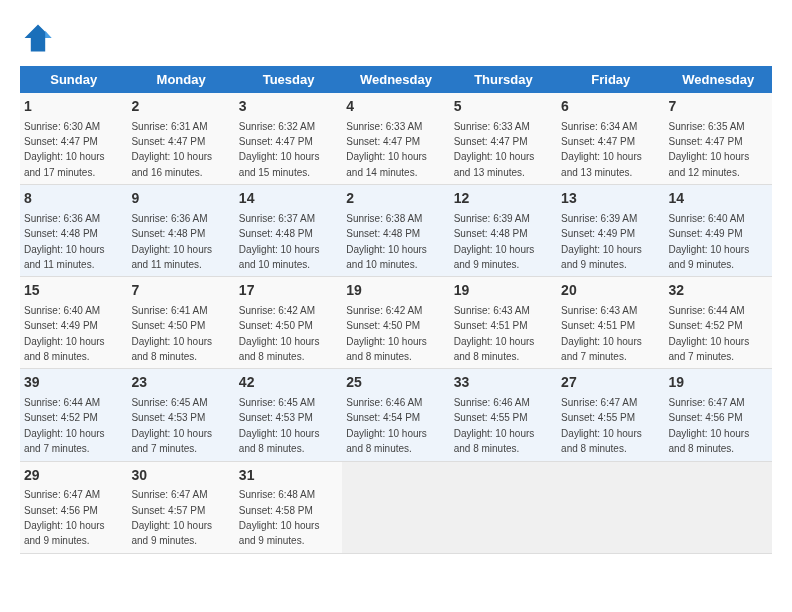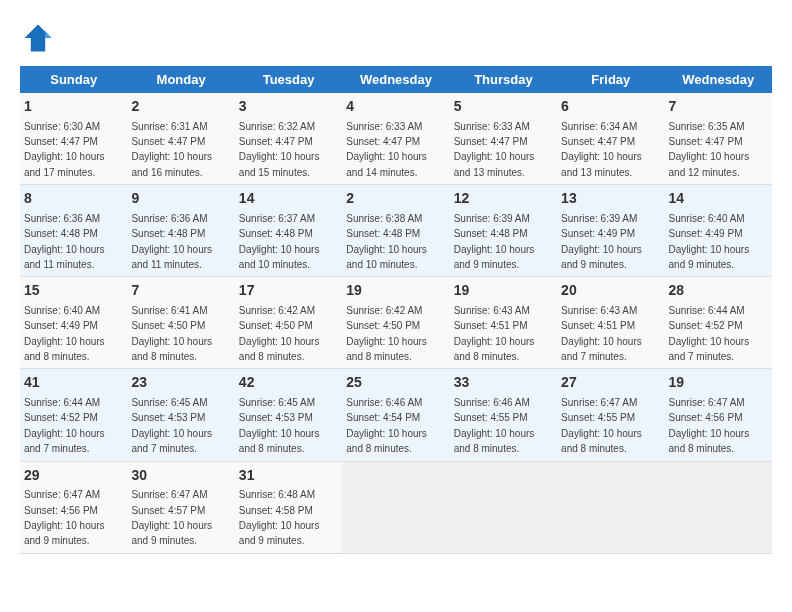--- a/index.html
+++ b/index.html
@@ -147,7 +147,7 @@
         <td><span class="day-num">19</span><span class="day-info">Sunrise: 6:42 AM<br>Sunset: 4:50 PM<br>Daylight: 10 hours and 8 minutes.</span></td>
         <td><span class="day-num">19</span><span class="day-info">Sunrise: 6:43 AM<br>Sunset: 4:51 PM<br>Daylight: 10 hours and 8 minutes.</span></td>
         <td><span class="day-num">20</span><span class="day-info">Sunrise: 6:43 AM<br>Sunset: 4:51 PM<br>Daylight: 10 hours and 7 minutes.</span></td>
-        <td><span class="day-num">28</span><span class="day-info">Sunrise: 6:44 AM<br>Sunset: 4:52 PM<br>Daylight: 10 hours and 7 minutes.</span></td>
+        <td><span class="day-num">32</span><span class="day-info">Sunrise: 6:44 AM<br>Sunset: 4:52 PM<br>Daylight: 10 hours and 7 minutes.</span></td>
       </tr>
       <tr>
         <td><span class="day-num">41</span><span class="day-info">Sunrise: 6:44 AM<br>Sunset: 4:52 PM<br>Daylight: 10 hours and 7 minutes.</span></td>

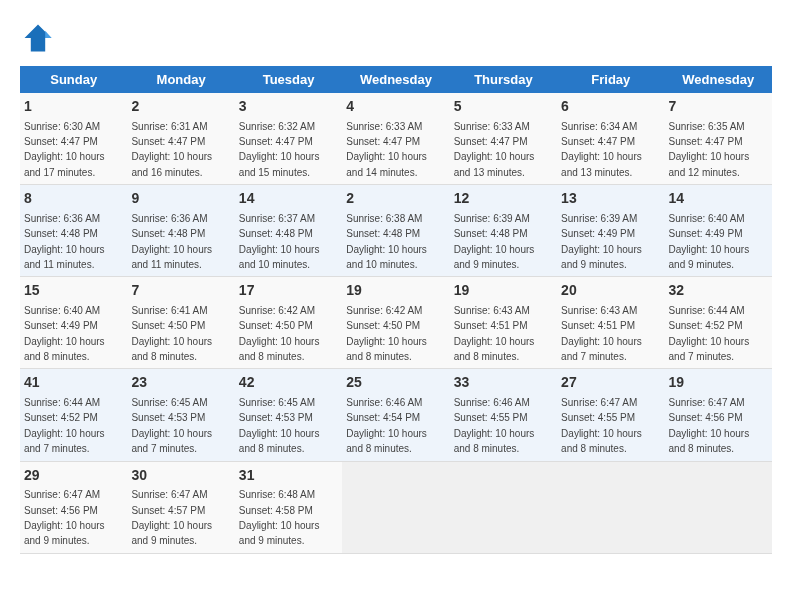--- a/index.html
+++ b/index.html
@@ -150,7 +150,7 @@
         <td><span class="day-num">32</span><span class="day-info">Sunrise: 6:44 AM<br>Sunset: 4:52 PM<br>Daylight: 10 hours and 7 minutes.</span></td>
       </tr>
       <tr>
-        <td><span class="day-num">41</span><span class="day-info">Sunrise: 6:44 AM<br>Sunset: 4:52 PM<br>Daylight: 10 hours and 7 minutes.</span></td>
+        <td><span class="day-num">39</span><span class="day-info">Sunrise: 6:44 AM<br>Sunset: 4:52 PM<br>Daylight: 10 hours and 7 minutes.</span></td>
         <td><span class="day-num">23</span><span class="day-info">Sunrise: 6:45 AM<br>Sunset: 4:53 PM<br>Daylight: 10 hours and 7 minutes.</span></td>
         <td><span class="day-num">42</span><span class="day-info">Sunrise: 6:45 AM<br>Sunset: 4:53 PM<br>Daylight: 10 hours and 8 minutes.</span></td>
         <td><span class="day-num">25</span><span class="day-info">Sunrise: 6:46 AM<br>Sunset: 4:54 PM<br>Daylight: 10 hours and 8 minutes.</span></td>

